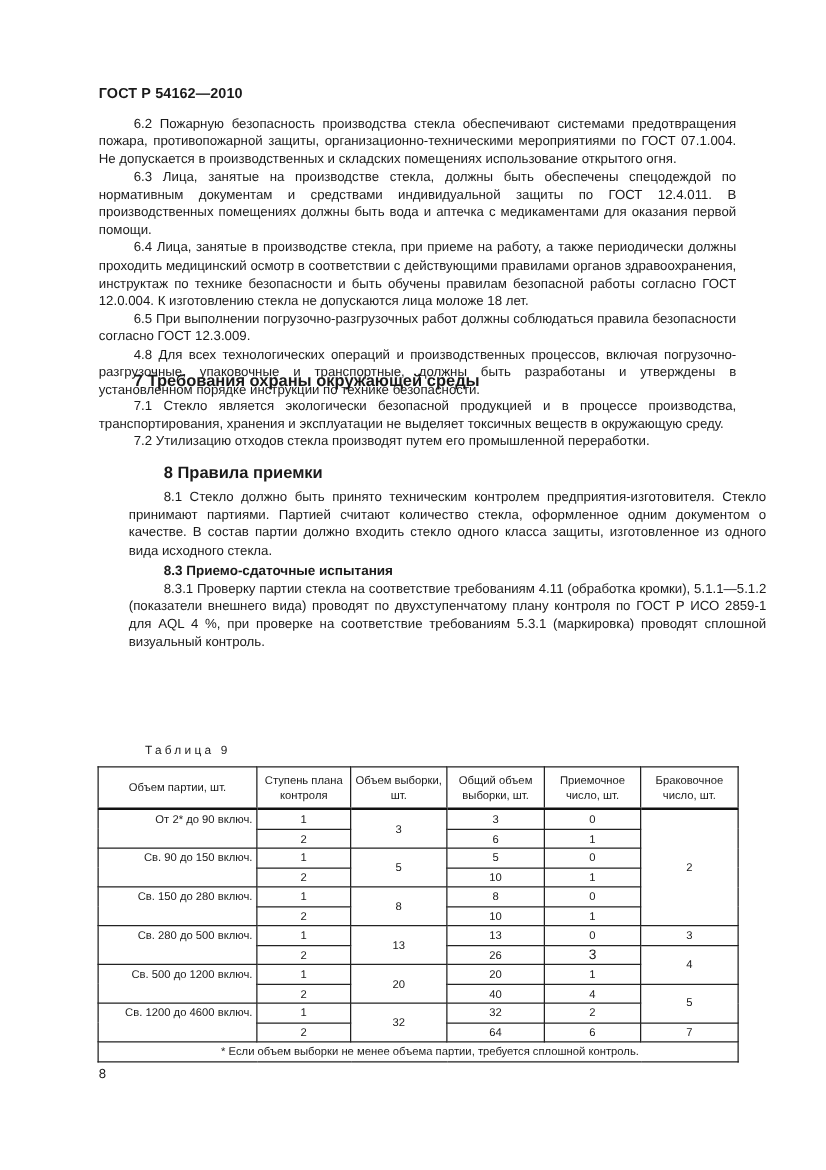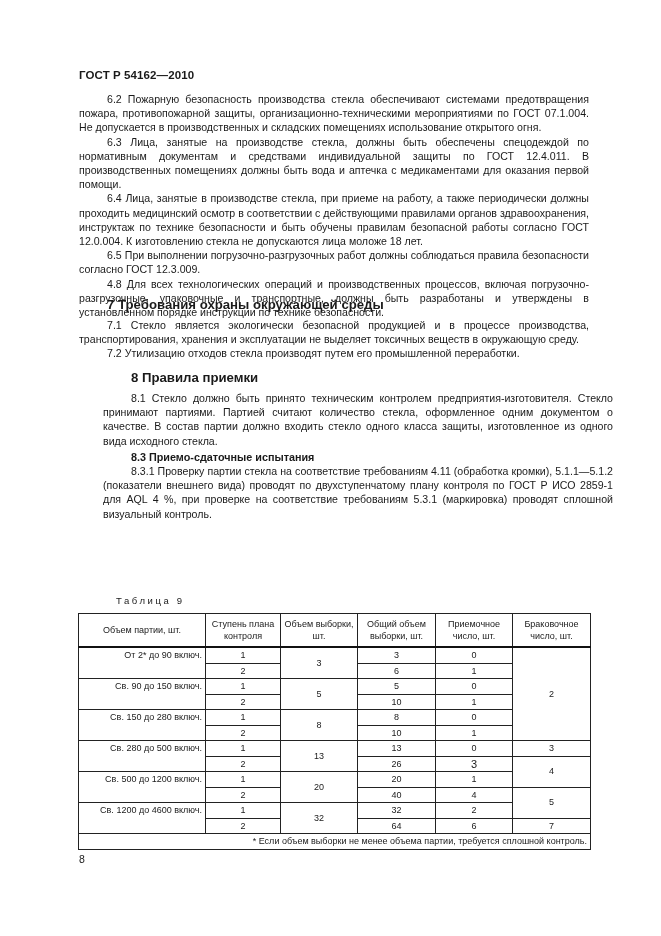--- a/index.html
+++ b/index.html
@@ -18,7 +18,7 @@
   table.t9 td, table.t9 th { border: 1px solid #222; padding: 0 3px; font-weight: normal; line-height: 14.5px; height: 14.5px; text-align: center; vertical-align: middle; }
   table.t9 thead th { height: 32px; line-height: 12px; border-bottom: 2.5px solid #111; }
   table.t9 td.lot { text-align: right; vertical-align: top; padding-left: 5px; }
-  table.t9 td.foot { text-align: right; padding-left: 22px; }
+  table.t9 td.foot { text-align: center; padding-left: 22px; }
   .page-number { position: absolute; left: 79px; top: 853px; font-size: 10.5px; }
 </style>
 </head>

